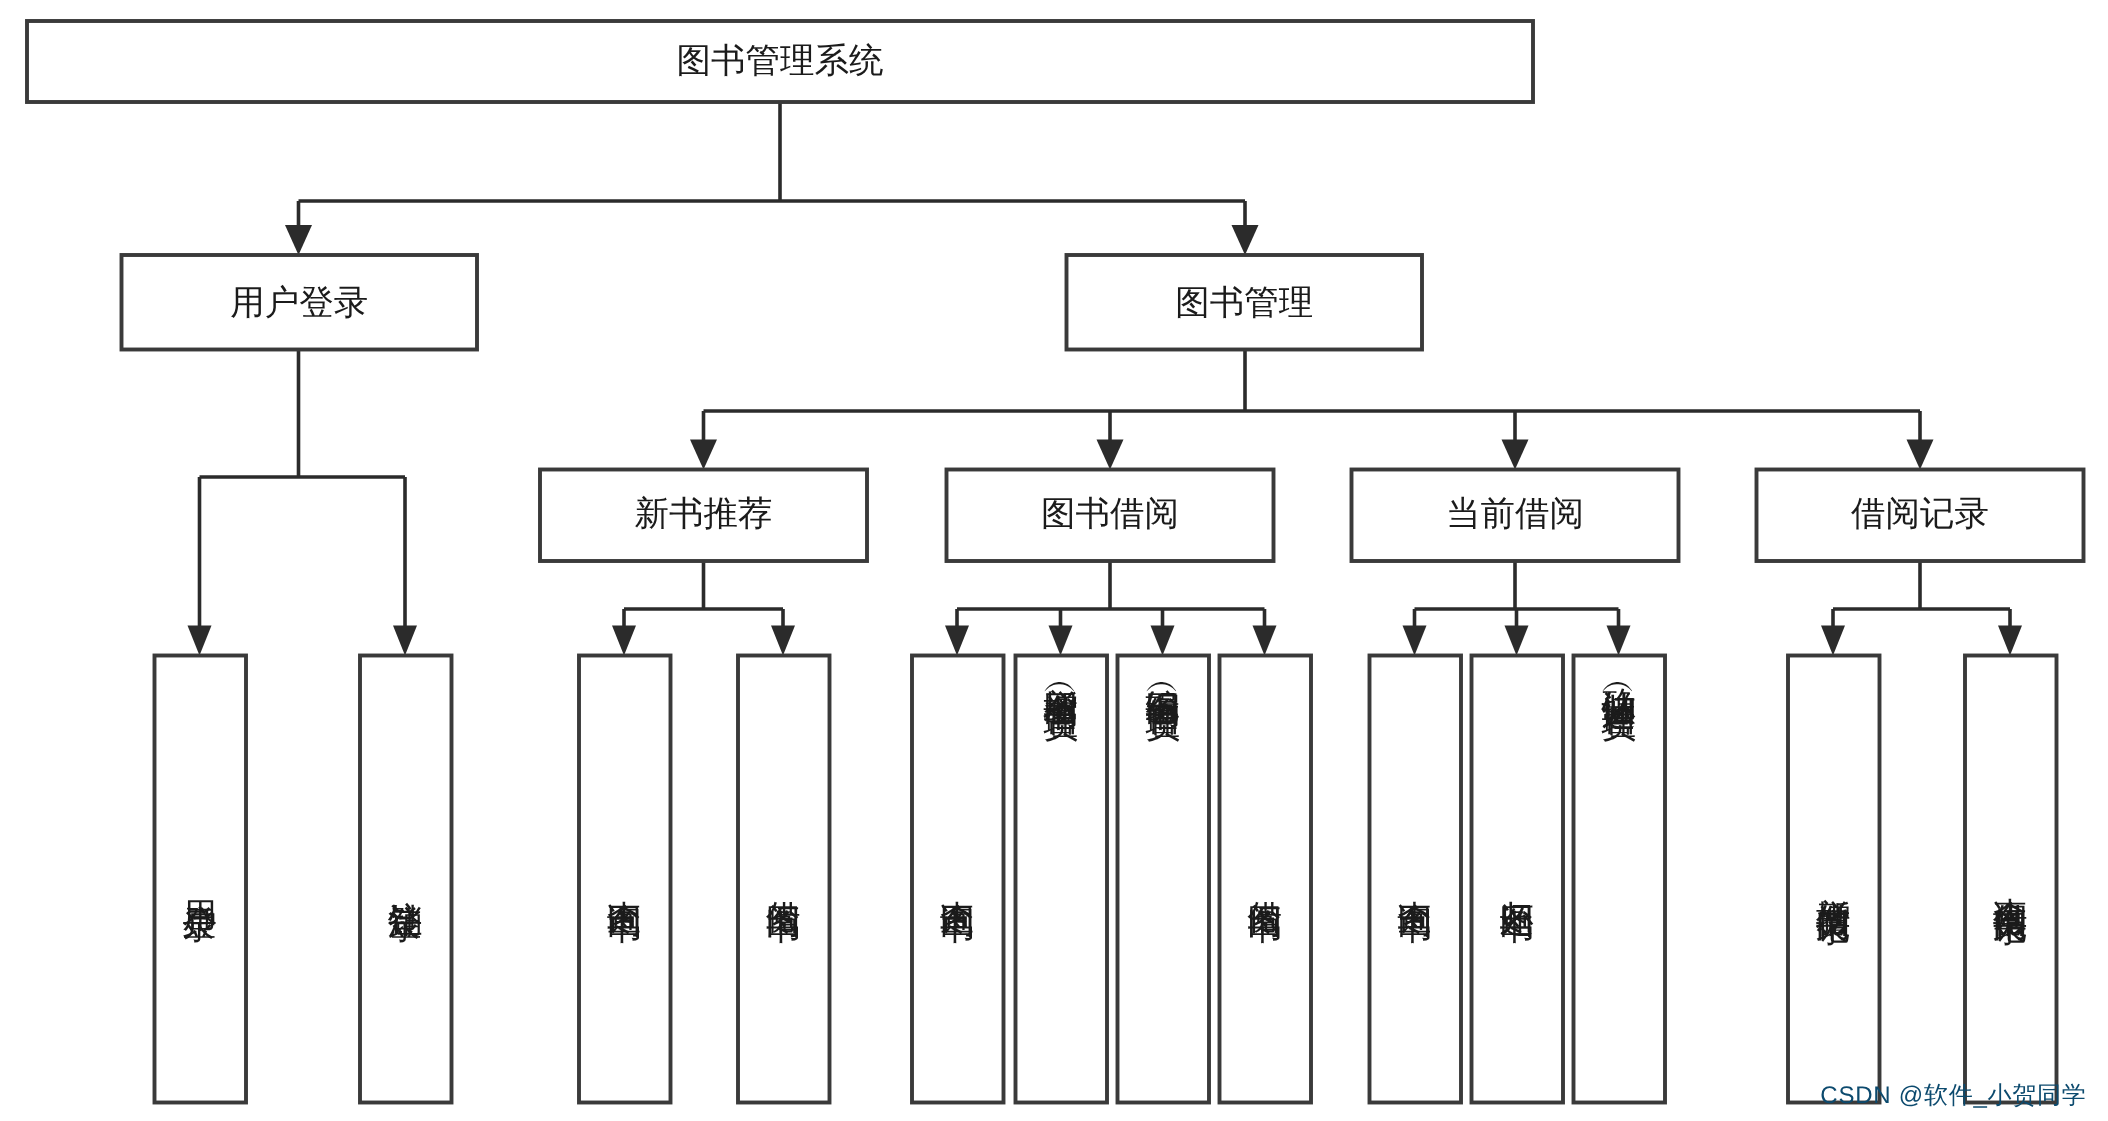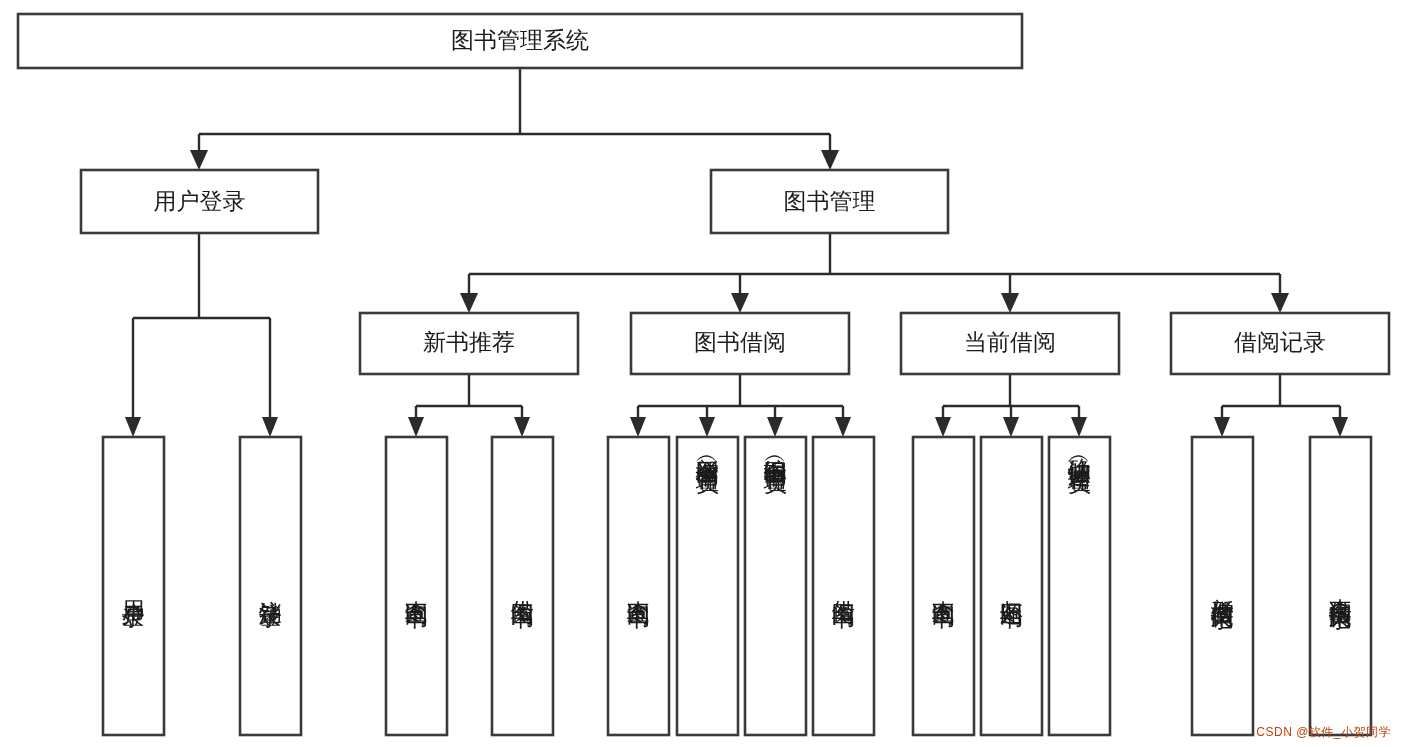--- a/index.html
+++ b/index.html
@@ -70,8 +70,8 @@
     right: 14px;
     bottom: 6px;
     font-family: "Liberation Sans", "DejaVu Sans", sans-serif;
-    font-size: 12px;
-    color: #c2410c;
+    font-size: 16px;
+    color: #0c4a6e;
     letter-spacing: 0.5px;
     white-space: nowrap;
   }

